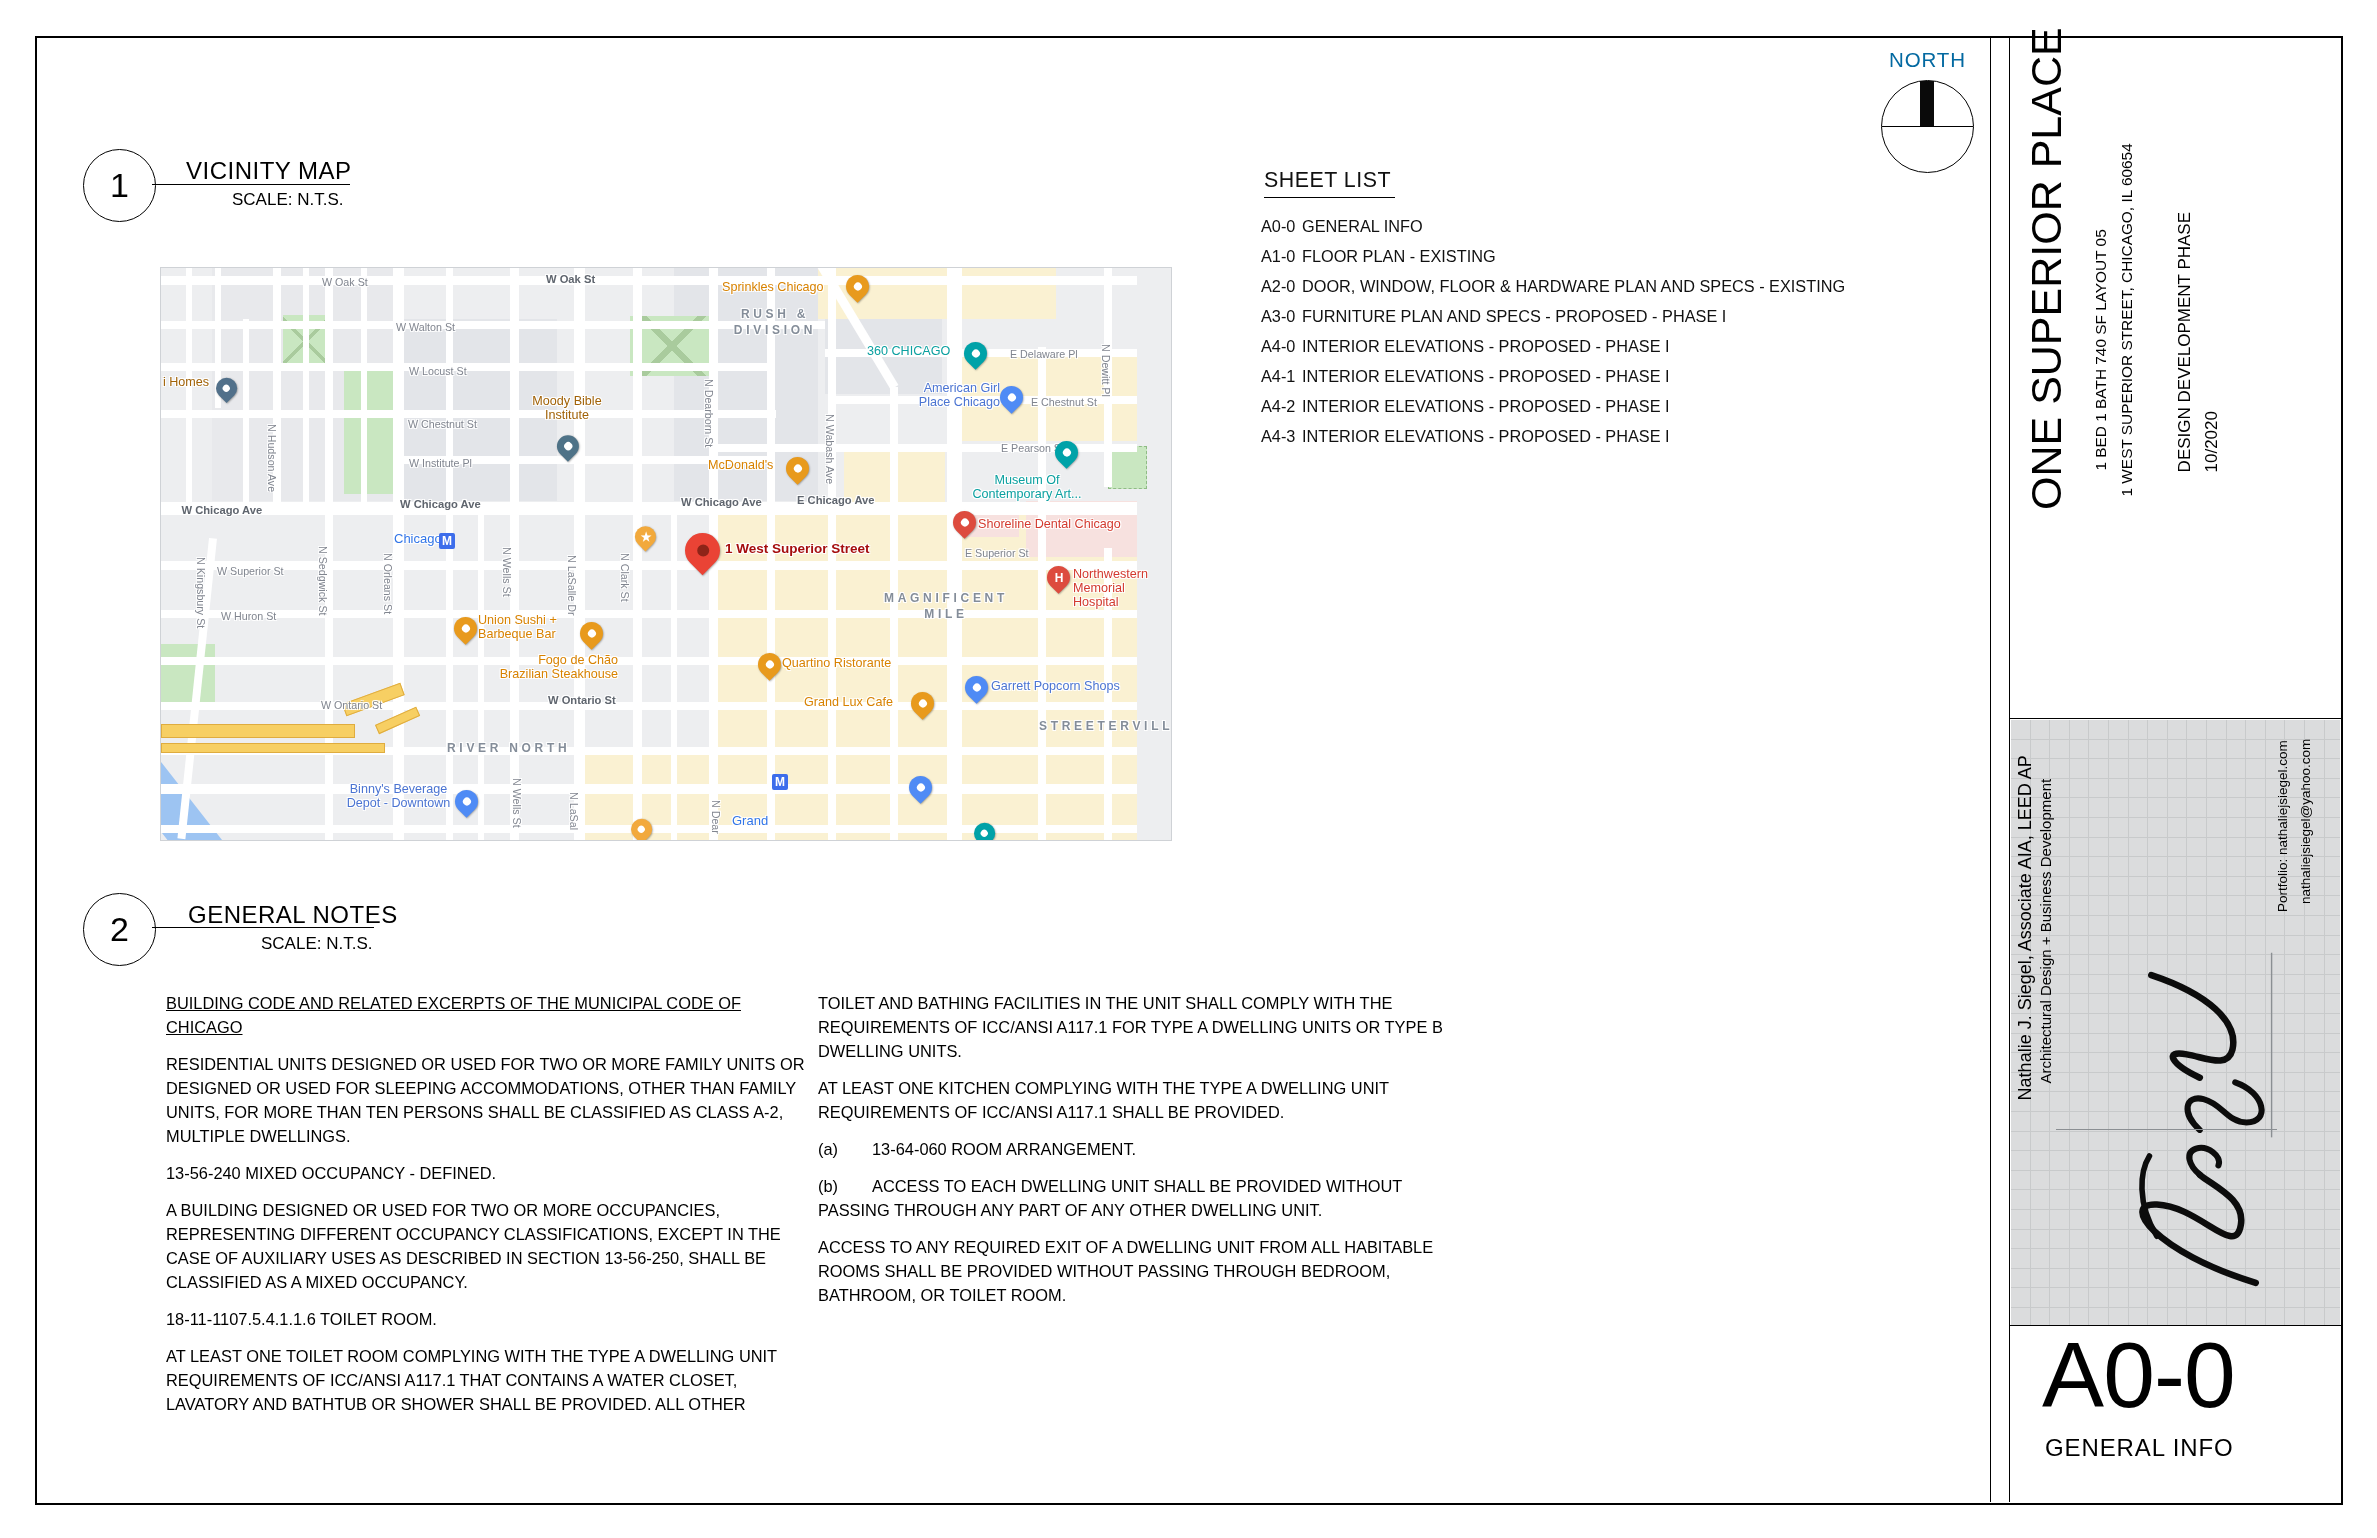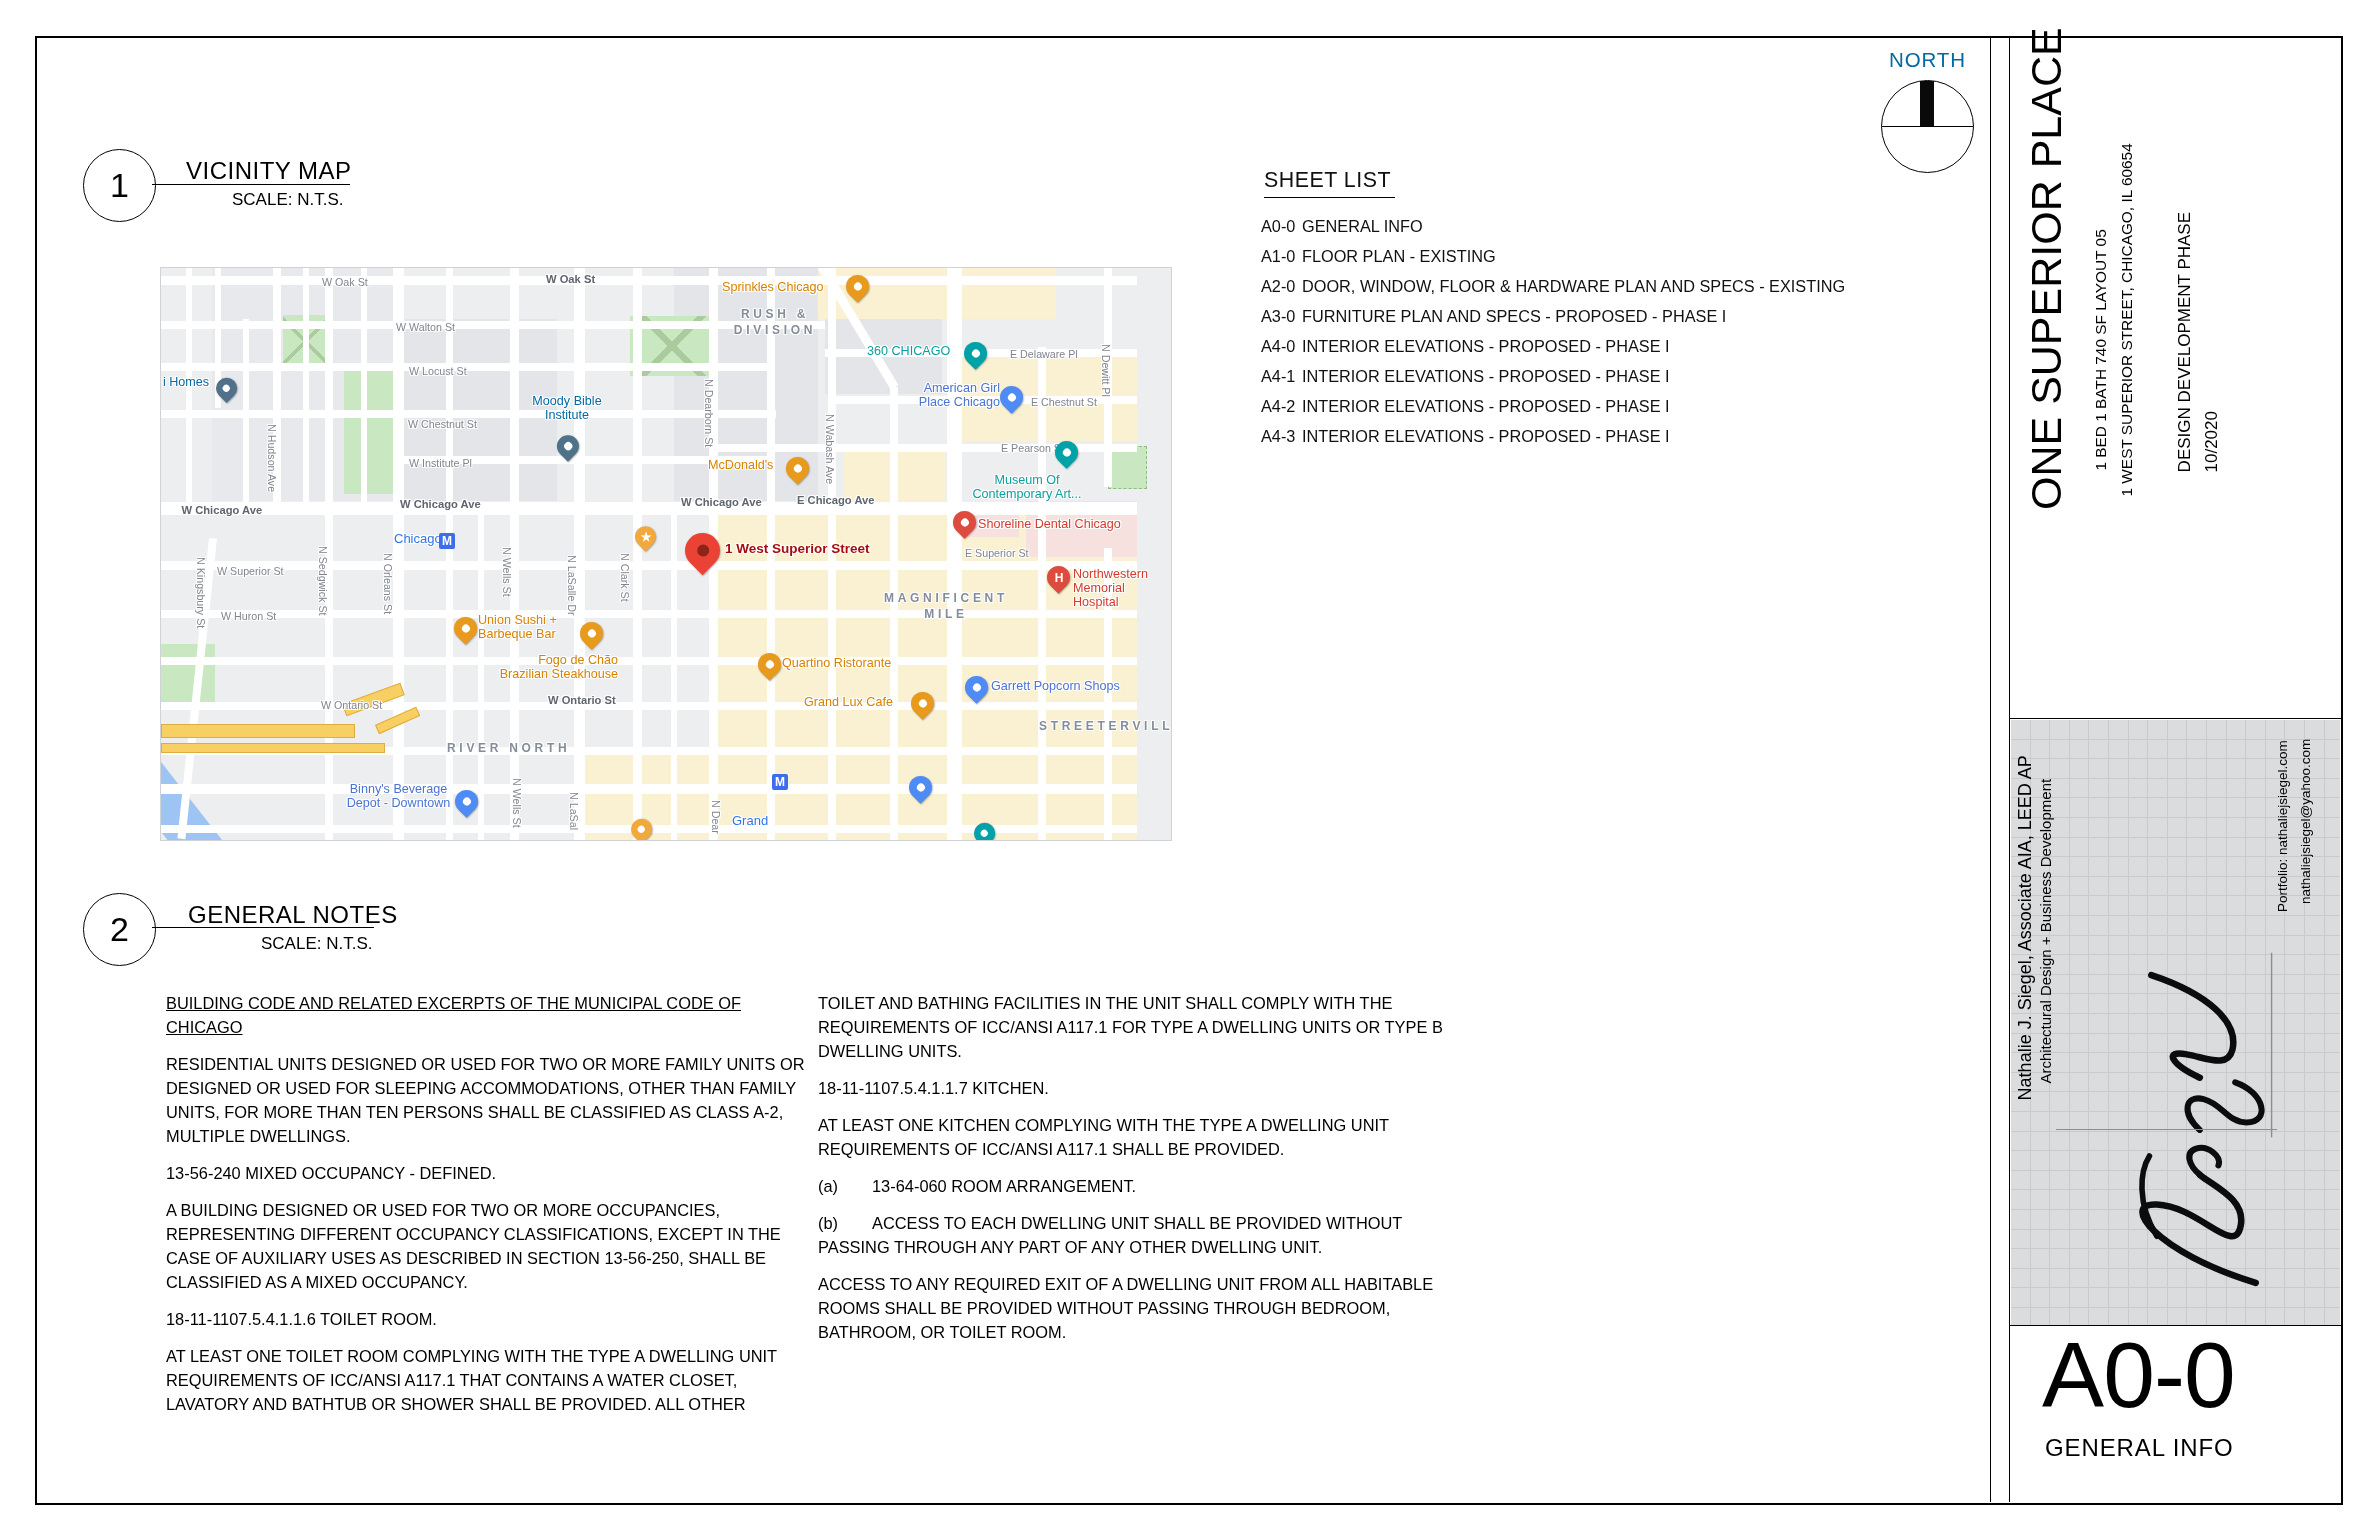--- a/index.html
+++ b/index.html
@@ -55,7 +55,7 @@
   .ml.poiB{color:#4B74D2;font-size:12.6px;}
   .ml.poiT{color:#0BA0A0;font-size:12.6px;}
   .ml.poiR{color:#D33A2F;font-size:12.6px;}
-  .ml.poiD{color:#0369a1;font-size:12.6px;}
+  .ml.poiD{color:#a16207;font-size:12.6px;}
   .ml.red{color:#A50E0E;font-size:13.5px;font-weight:bold;}
   .ml.transit{color:#3175E8;font-size:13px;}
   .pin{position:absolute;border-radius:50% 50% 50% 0;transform:rotate(-45deg);

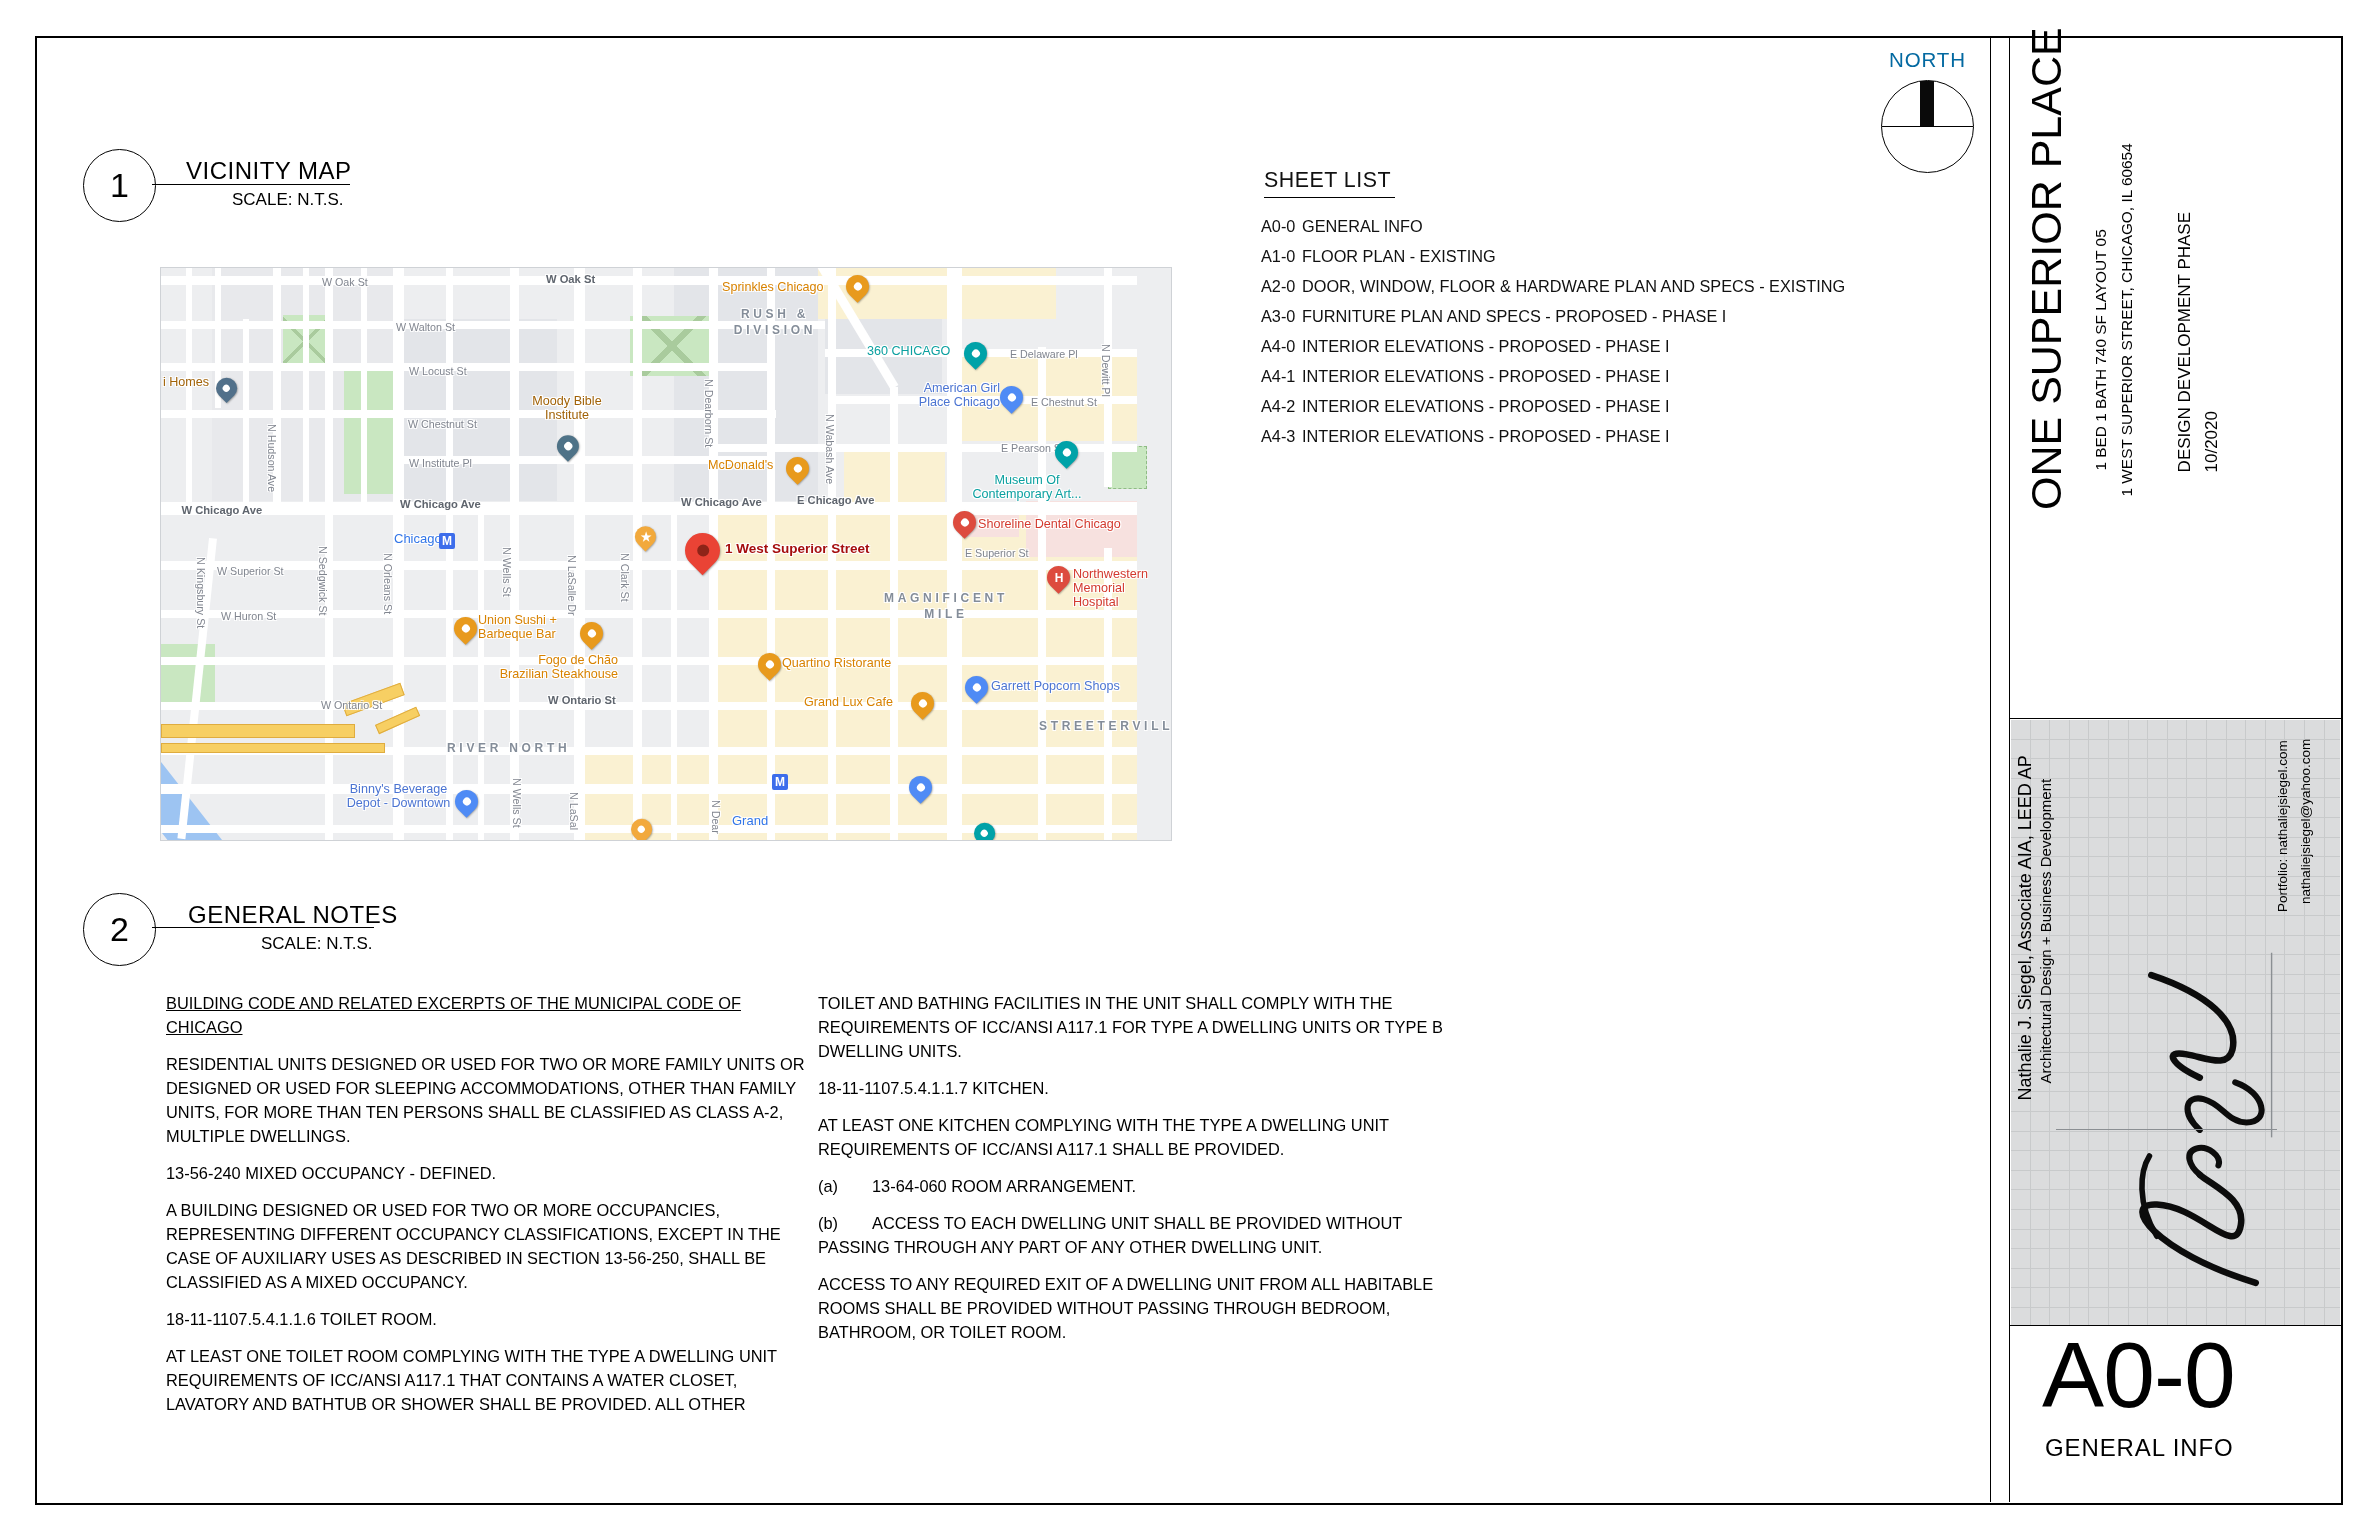--- a/index.html
+++ b/index.html
@@ -338,7 +338,6 @@
     </div>
   <div class="notes c2" id="notes2">
       <div class="np">TOILET AND BATHING FACILITIES IN THE UNIT SHALL COMPLY WITH THE REQUIREMENTS OF ICC/ANSI A117.1 FOR TYPE A DWELLING UNITS OR TYPE B DWELLING UNITS.</div>
-      <div class="np">18-11-1107.5.4.1.1.7 KITCHEN.</div>
       <div class="np">AT LEAST ONE KITCHEN COMPLYING WITH THE TYPE A DWELLING UNIT REQUIREMENTS OF ICC/ANSI A117.1 SHALL BE PROVIDED.</div>
       <div class="np"><span class="hang">(a)</span>13-64-060 ROOM ARRANGEMENT.</div>
       <div class="np"><span class="hang">(b)</span>ACCESS TO EACH DWELLING UNIT SHALL BE PROVIDED WITHOUT PASSING THROUGH ANY PART OF ANY OTHER DWELLING UNIT.</div>

